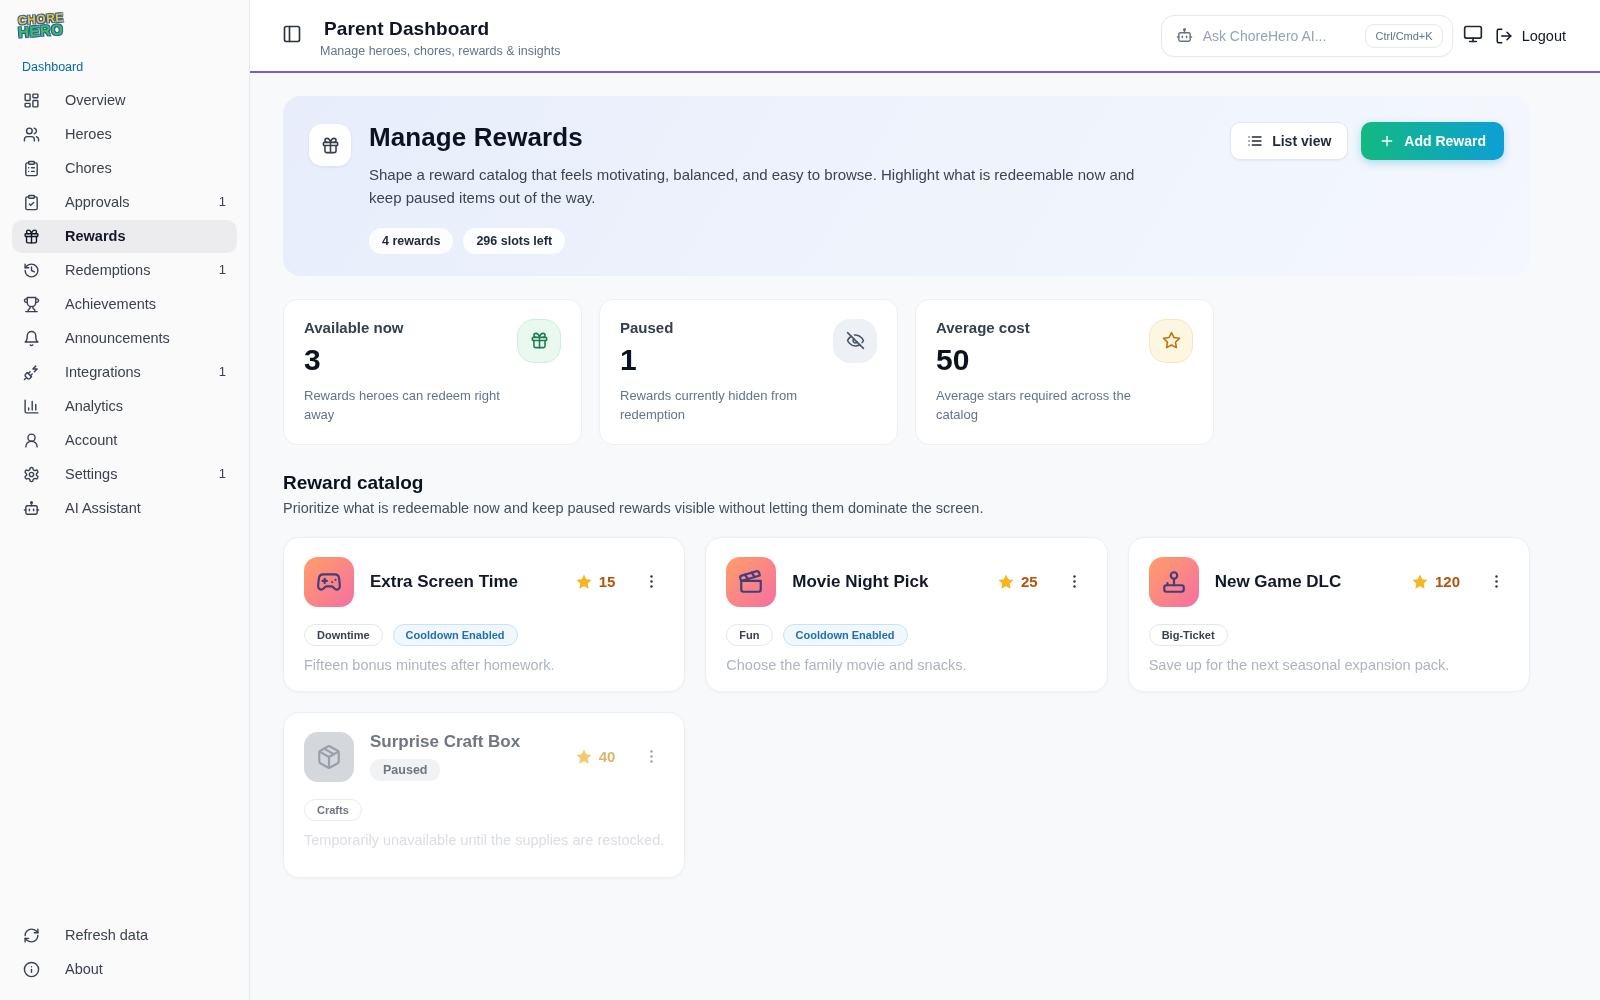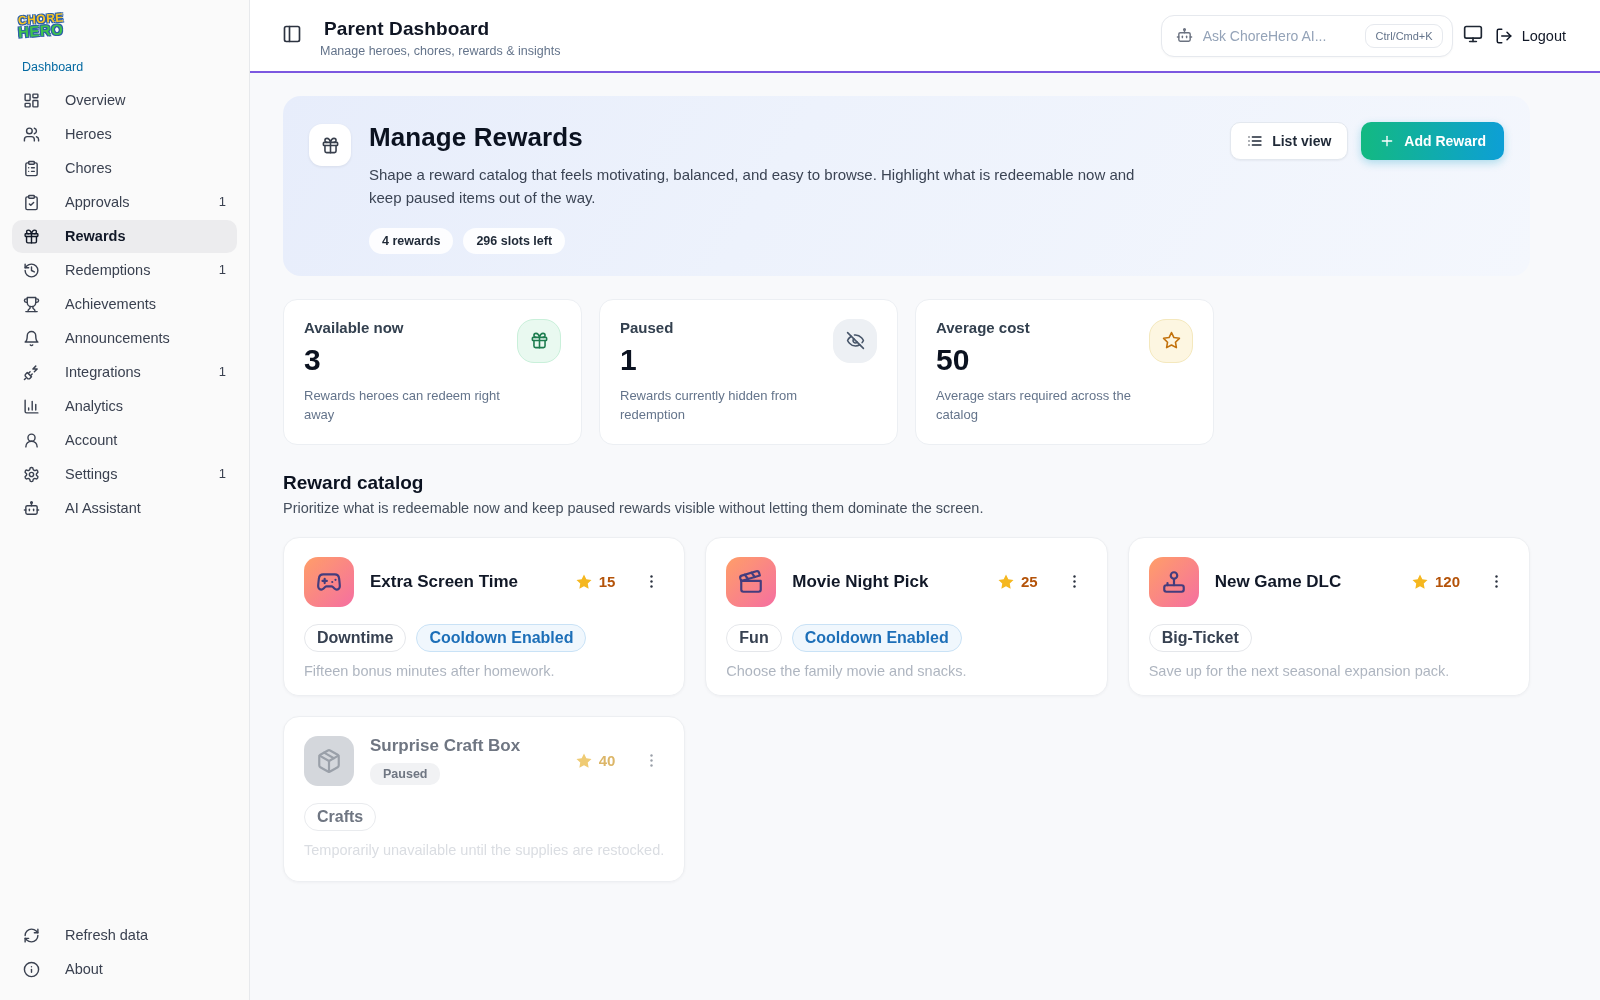--- a/index.html
+++ b/index.html
@@ -112,7 +112,7 @@
   .card-dots { background:none; border:none; cursor:pointer; color:#2c3340; display:flex; padding:4px; margin-left:8px; }
   .card-dots svg { width:17px; height:17px; }
   .card-tags { display:flex; gap:10px; margin:17px 0 11px; flex-wrap:wrap; }
-  .tag { border-radius:999px; padding:4px 12px; font-size:16px; font-weight:700; }
+  .tag { border-radius:999px; padding:4px 12px; font-size:11px; font-weight:700; }
   .tag-neutral { background:#fff; border:1px solid #e5e7eb; color:#374151; }
   .tag-blue { background:#f0f7fd; border:1px solid #c9e2f6; color:#1d6fb8; }
   .card-desc { font-size:14.5px; color:#adb4bf; }

